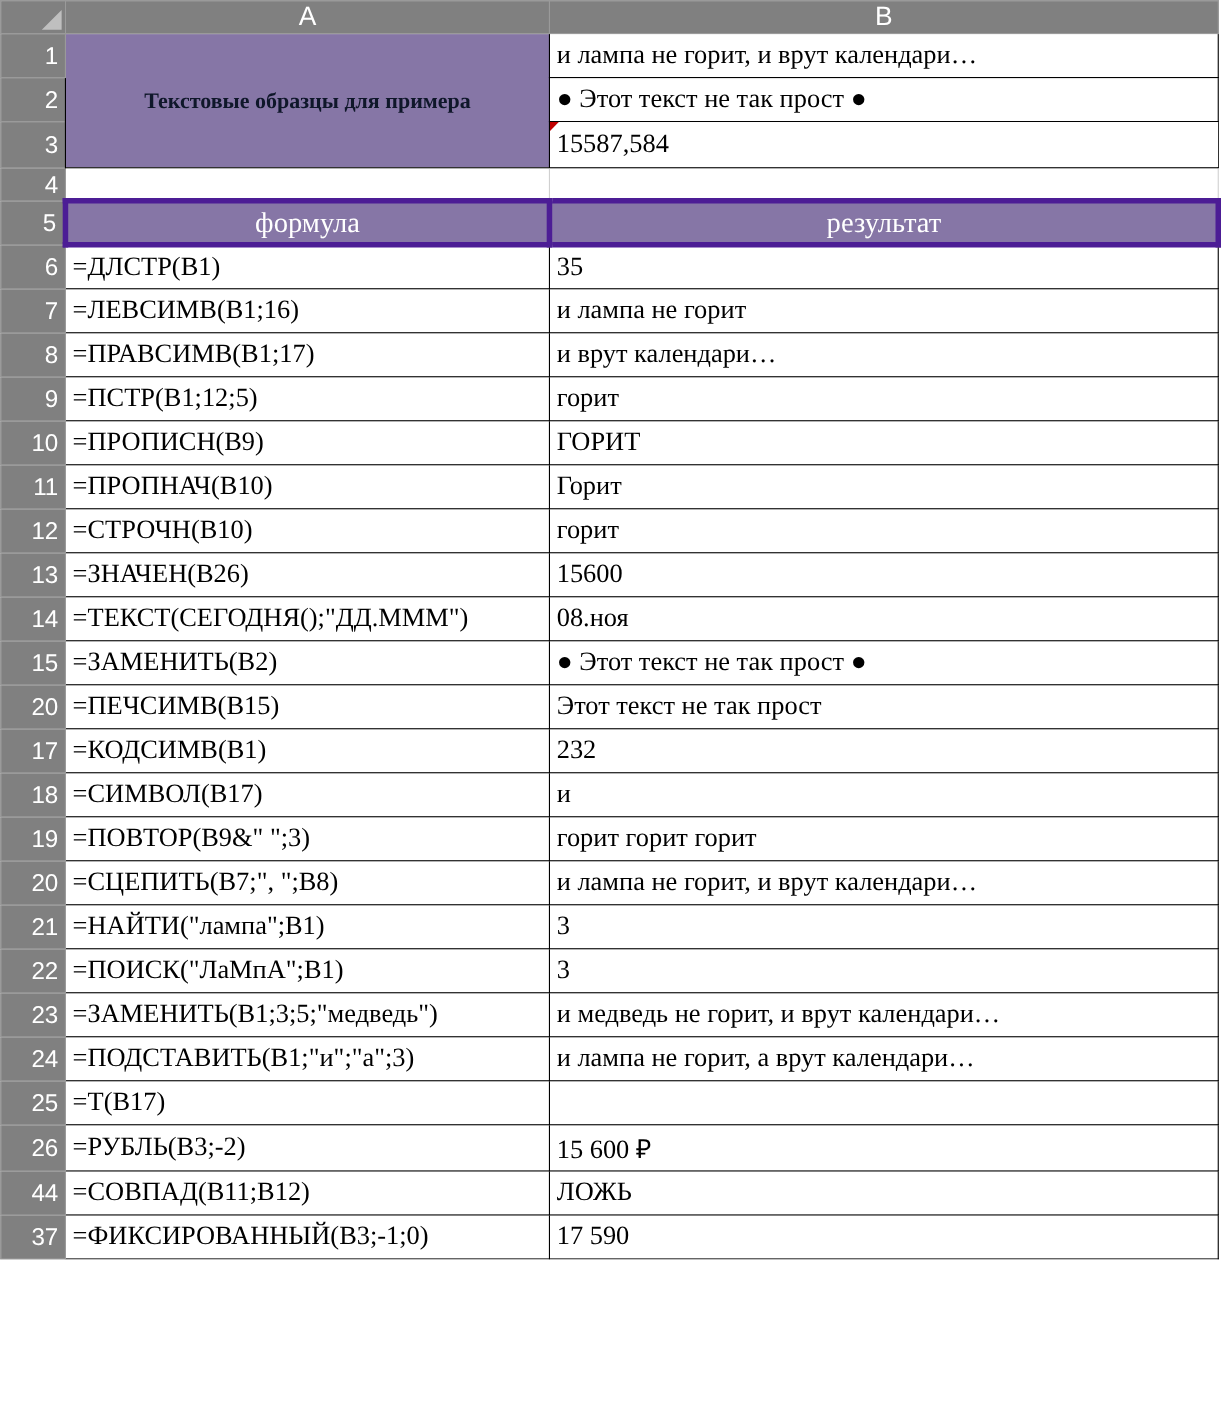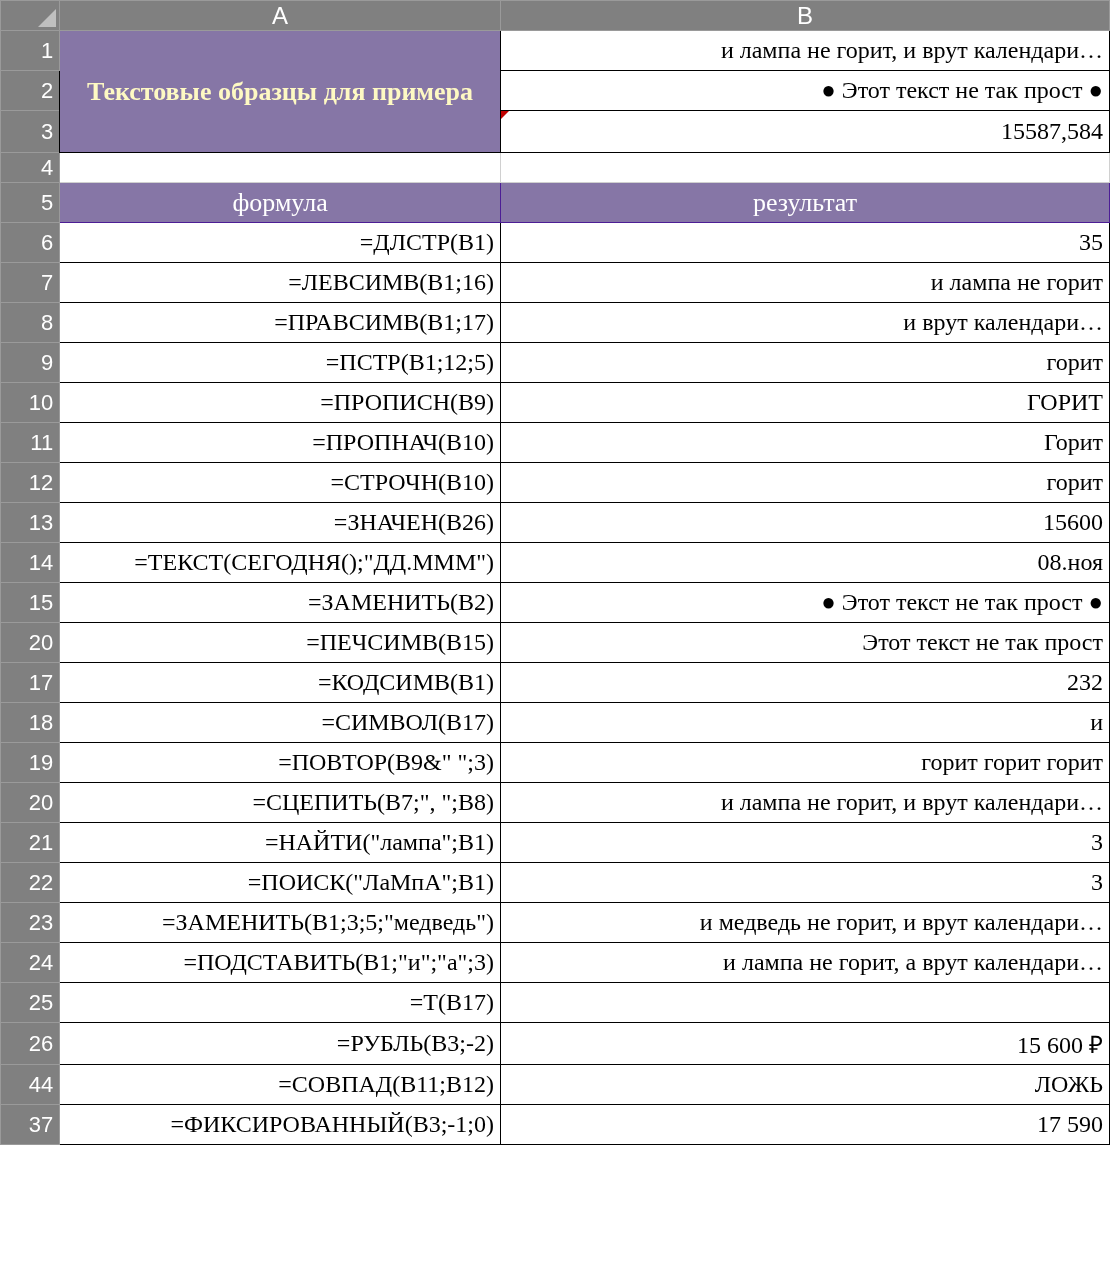--- a/index.html
+++ b/index.html
@@ -61,7 +61,7 @@
     }
     td.cell {
       border: 1px solid #000000;
-      text-align: right;
+      text-align: left;
       vertical-align: middle;
       padding: 4px 6px;
       background: #ffffff;

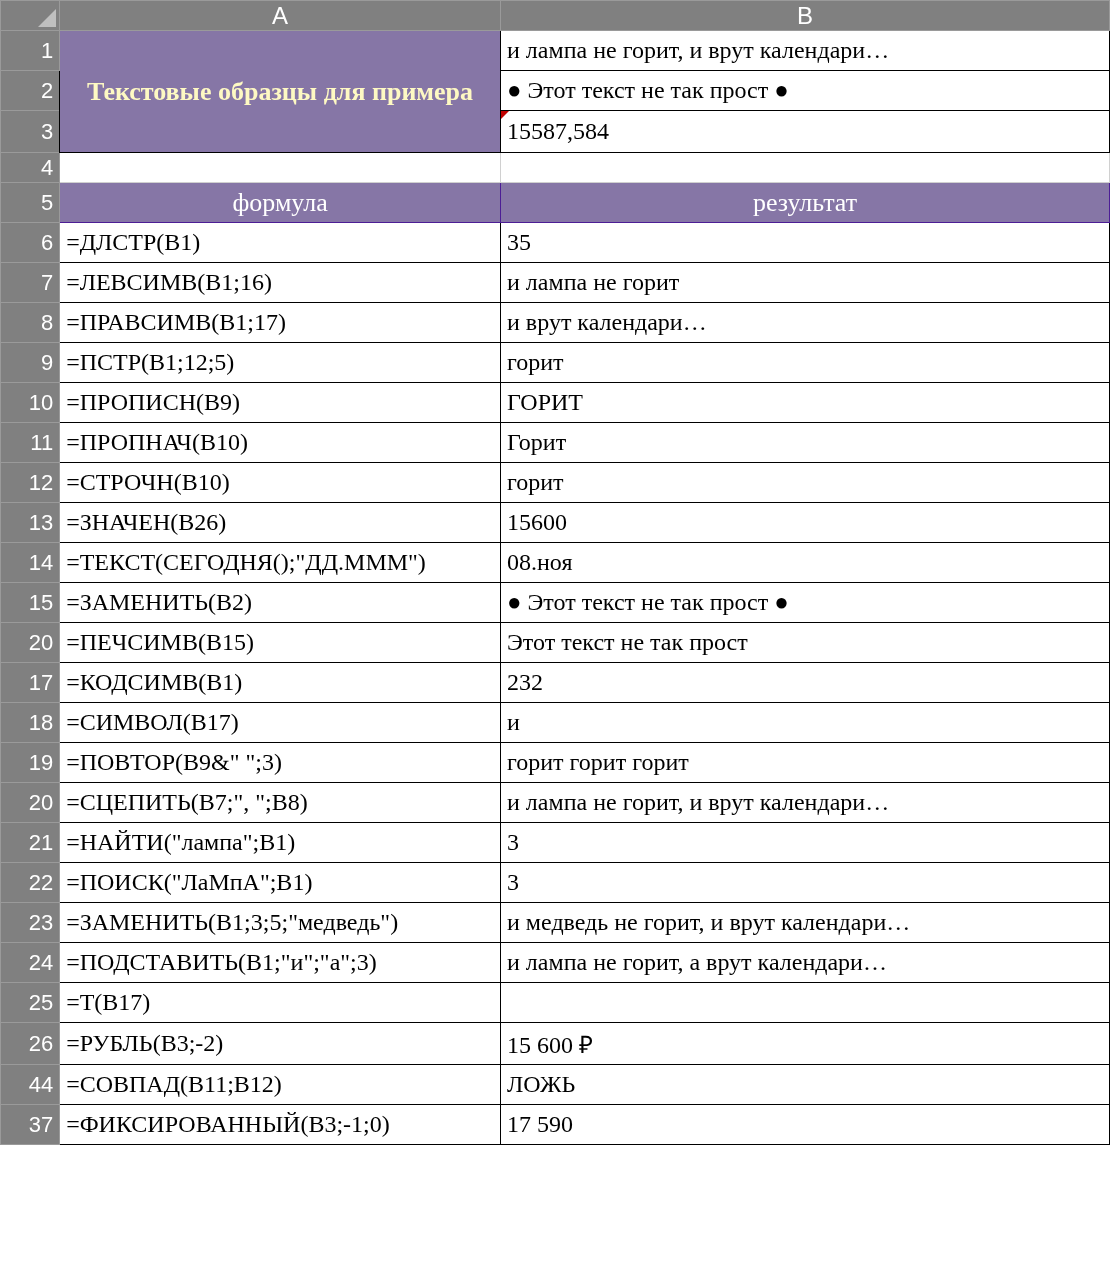--- a/index.html
+++ b/index.html
@@ -75,9 +75,9 @@
     }
     td.merged-header {
       background: #8676a6;
-      color: #fef9c3;
+      color: #0f172a;
       font-weight: bold;
-      font-size: 26px;
+      font-size: 20px;
       text-align: center;
       vertical-align: middle;
       border: 1px solid #000000;

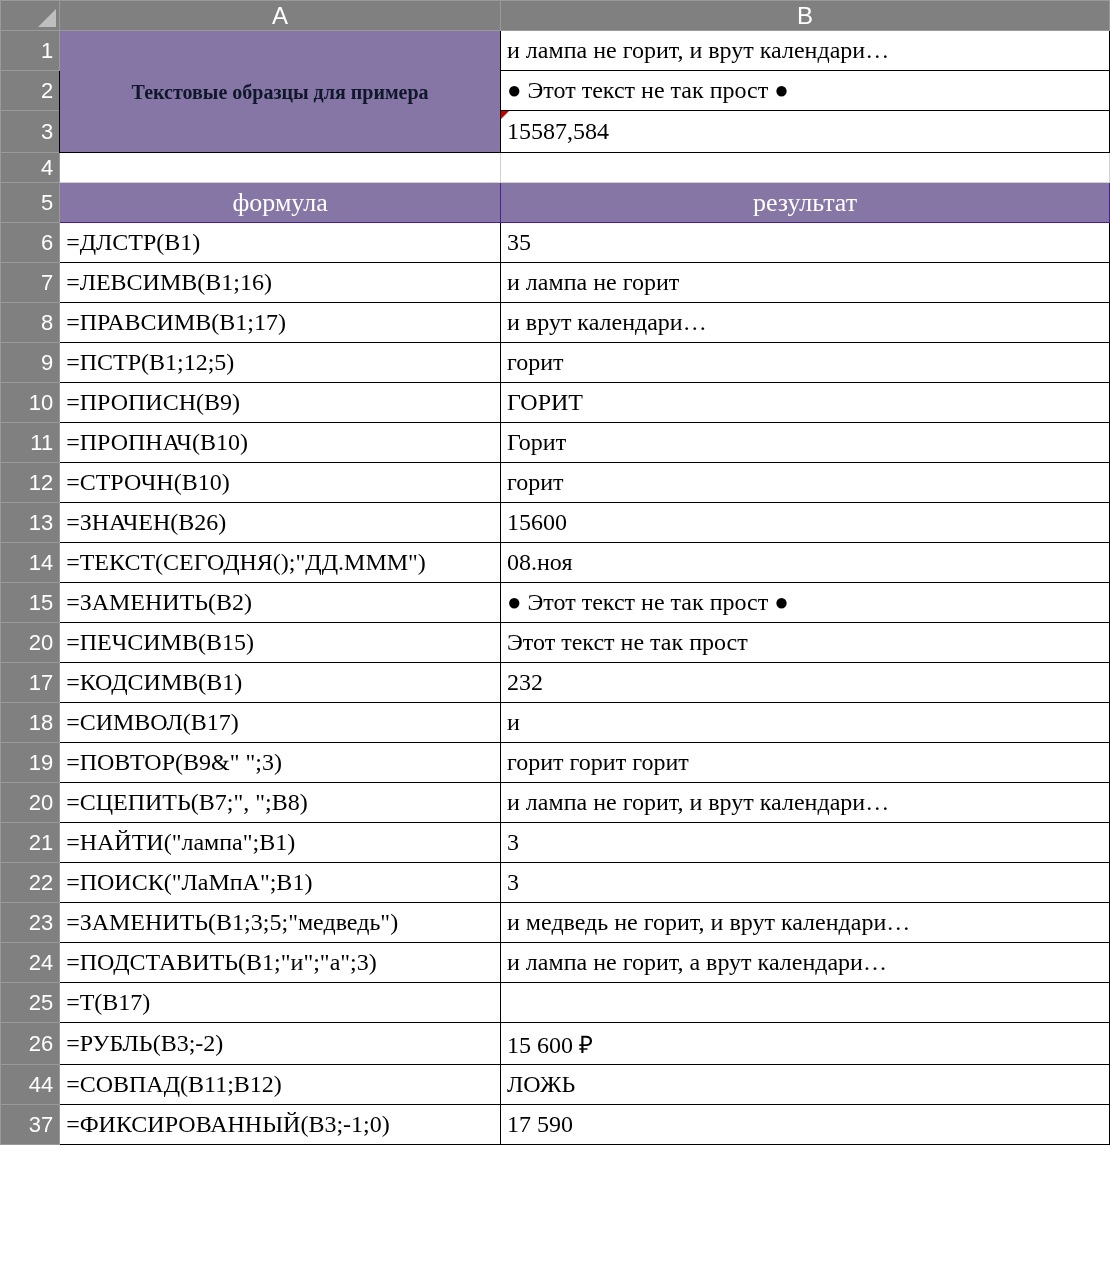--- a/index.html
+++ b/index.html
@@ -89,7 +89,7 @@
       font-size: 26px;
       font-weight: 400;
       text-align: center;
-      border: 1px solid #4c1d95;
+      border: 5px solid #4c1d95;
       height: 40px;
       vertical-align: middle;
     }

